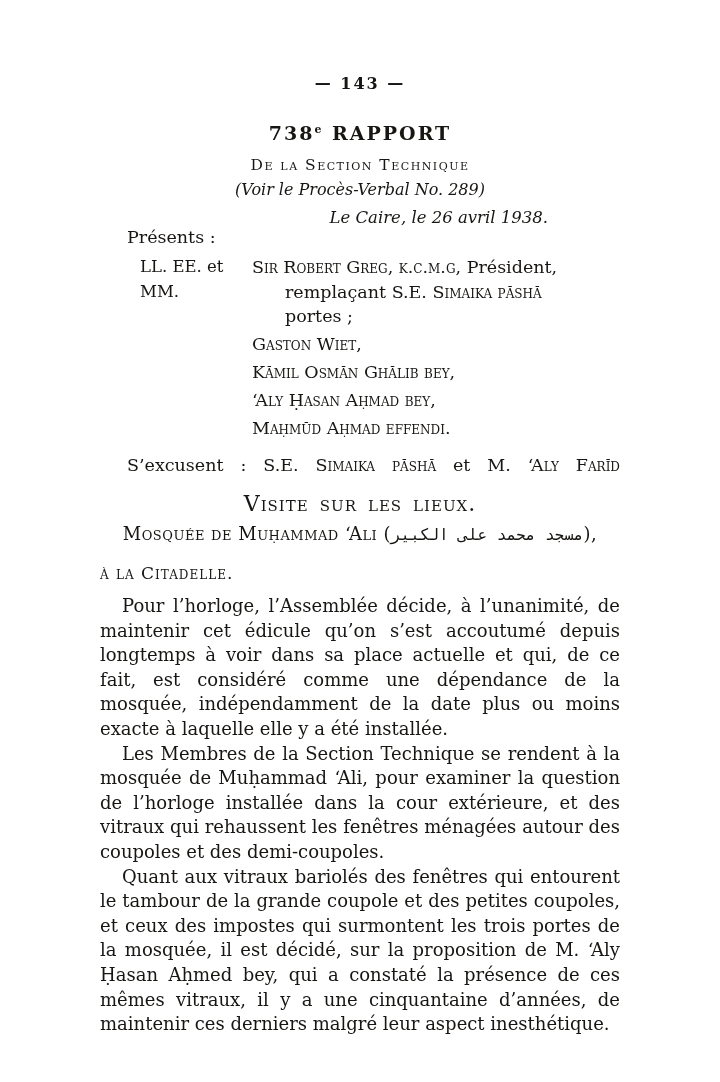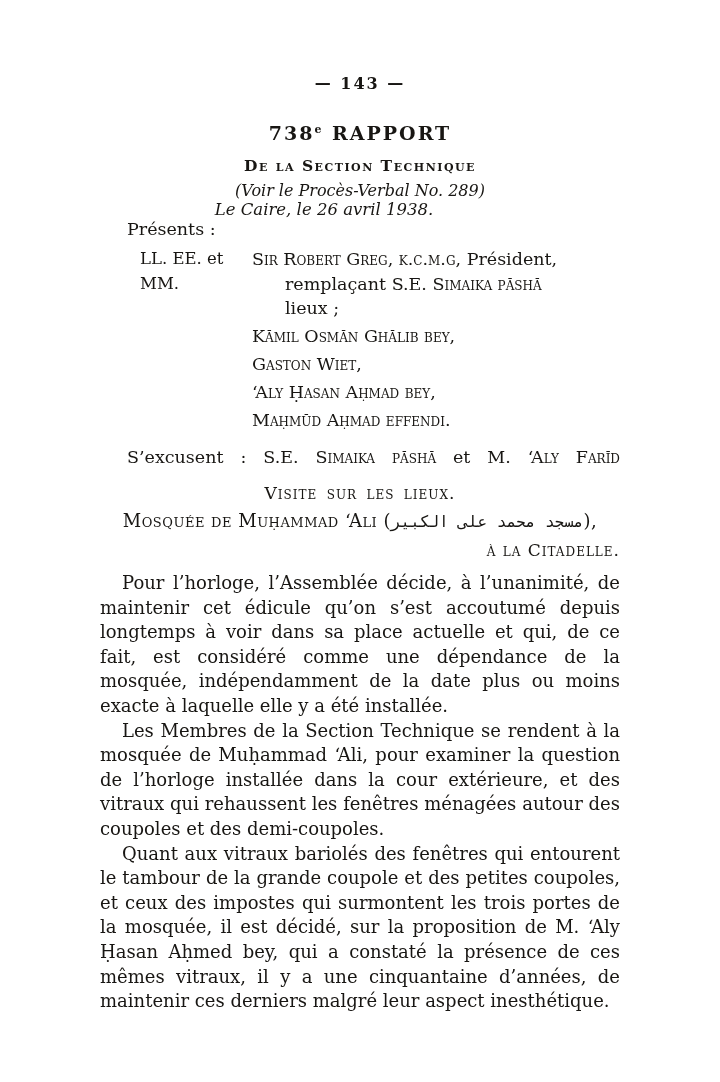--- a/index.html
+++ b/index.html
@@ -14,7 +14,7 @@
   .page-number { text-align:center; font-size:16px; font-weight:bold; letter-spacing:2px; }
   .title { margin-top:29px; text-align:center; font-size:19px; font-weight:bold; letter-spacing:2px; }
   .title sup { font-size:11px; }
-  .subtitle { margin-top:12px; text-align:center; font-size:15.5px; font-weight:bold;
+  .subtitle { margin-top:12px; text-align:center; font-size:15.5px; font-weight:normal;
               font-variant:small-caps; letter-spacing:1.5px; }
   .reference { margin-top:6px; text-align:center; font-style:italic; font-size:16px; }
   .dateline { text-align:center; padding-right:72px; font-style:italic; font-size:16.5px; }

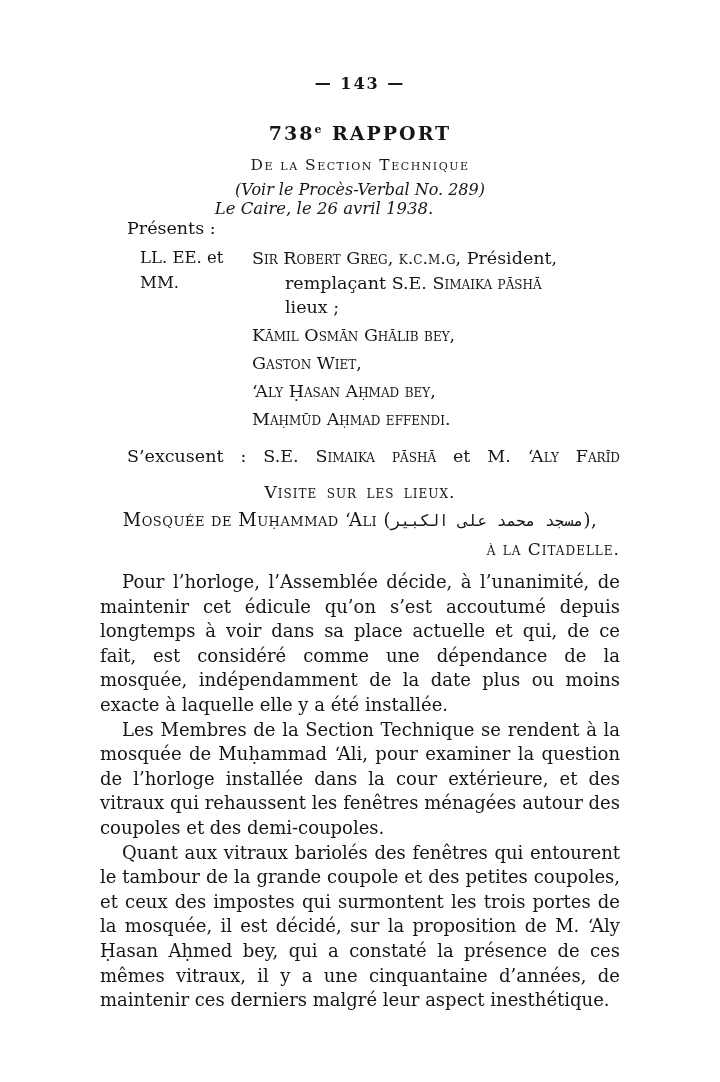--- a/index.html
+++ b/index.html
@@ -17,7 +17,7 @@
   .subtitle { margin-top:12px; text-align:center; font-size:15.5px; font-weight:normal;
               font-variant:small-caps; letter-spacing:1.5px; }
   .reference { margin-top:6px; text-align:center; font-style:italic; font-size:16px; }
-  .dateline { text-align:center; padding-right:72px; font-style:italic; font-size:16.5px; }
+  .dateline { margin-top:9px; text-align:right; padding-right:72px; font-style:italic; font-size:16.5px; }
   .presents-label { padding-left:27px; font-size:17.5px; }
   .attendees { margin-top:8px; display:flex; padding-left:40px; font-size:17.5px; line-height:24.5px; }
   .attendees-prefix { width:112px; flex:none; font-size:16.5px; }

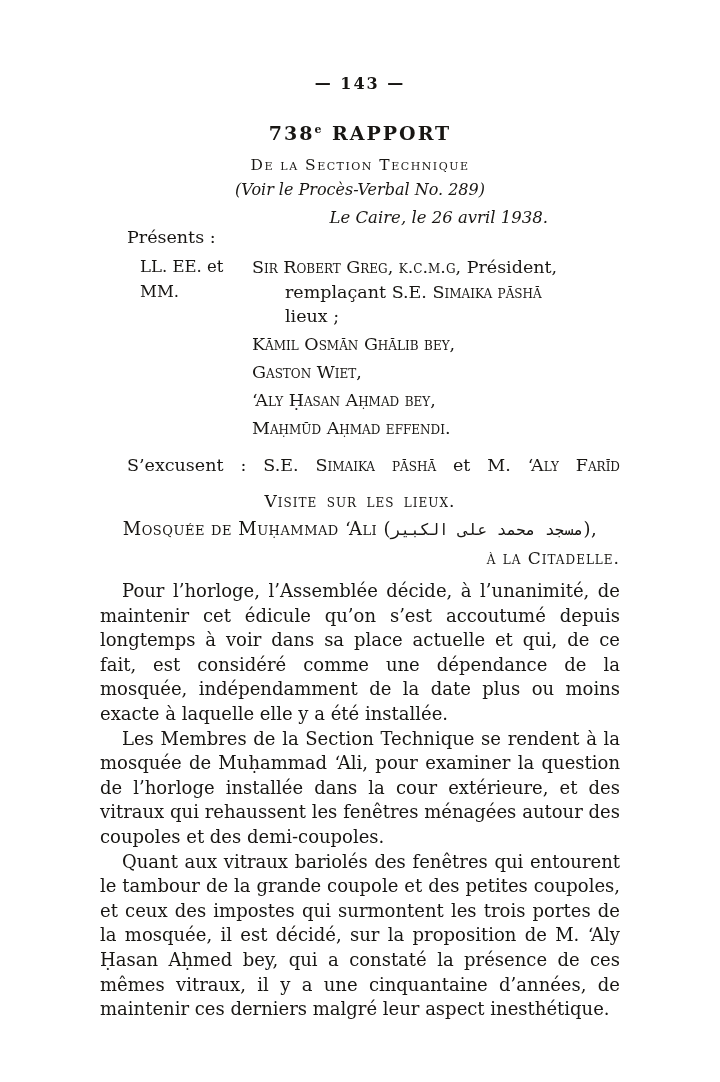--- a/index.html
+++ b/index.html
@@ -58,7 +58,7 @@
     <div class="names">
       <div><span class="sc">Sir Robert Greg, k.c.m.g, </span><span>Président,</span></div>
       <div class="cont"><span>remplaçant S.E. </span><span class="sc">Simaika pāshā</span></div>
-      <div class="cont"><span>lieux ;</span></div>
+      <div class="cont"><span>portes ;</span></div>
       <div class="other">Kāmil Osmān Ghālib bey,</div>
       <div class="other">Gaston Wiet,</div>
       <div class="other">‘Aly Ḥasan Aḥmad bey,</div>

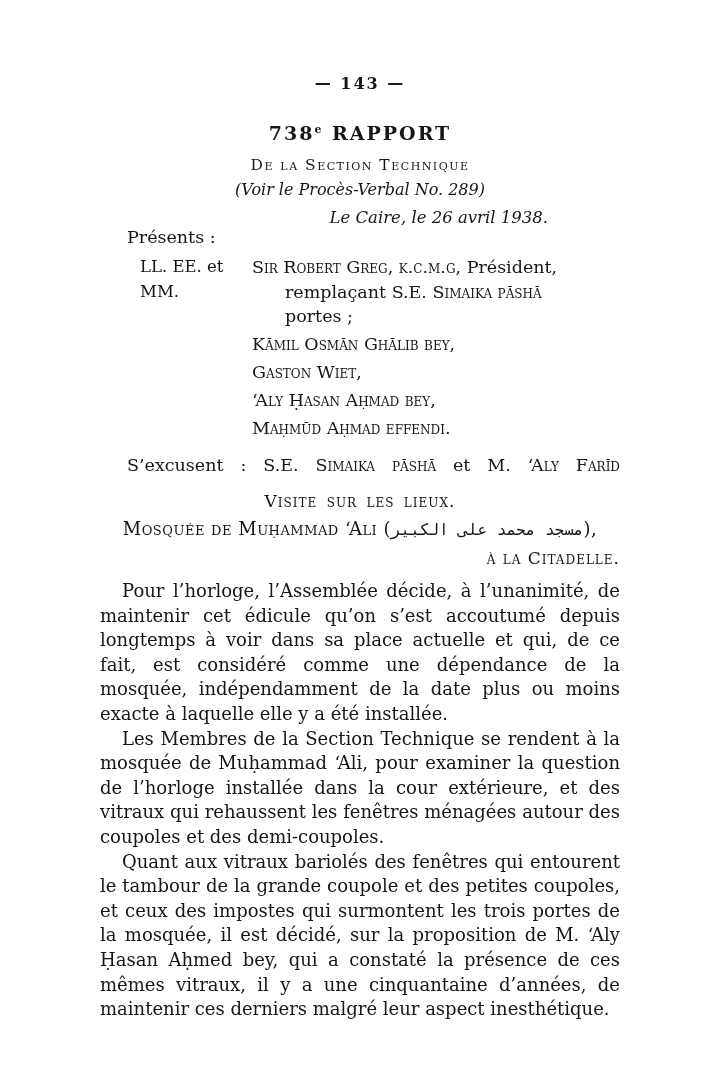--- a/index.html
+++ b/index.html
@@ -59,8 +59,8 @@
       <div><span class="sc">Sir Robert Greg, k.c.m.g, </span><span>Président,</span></div>
       <div class="cont"><span>remplaçant S.E. </span><span class="sc">Simaika pāshā</span></div>
       <div class="cont"><span>portes ;</span></div>
+      <div class="other">Gaston Wiet,</div>
       <div class="other">Kāmil Osmān Ghālib bey,</div>
-      <div class="other">Gaston Wiet,</div>
       <div class="other">‘Aly Ḥasan Aḥmad bey,</div>
       <div class="other">Maḥmūd Aḥmad effendi.</div>
     </div>

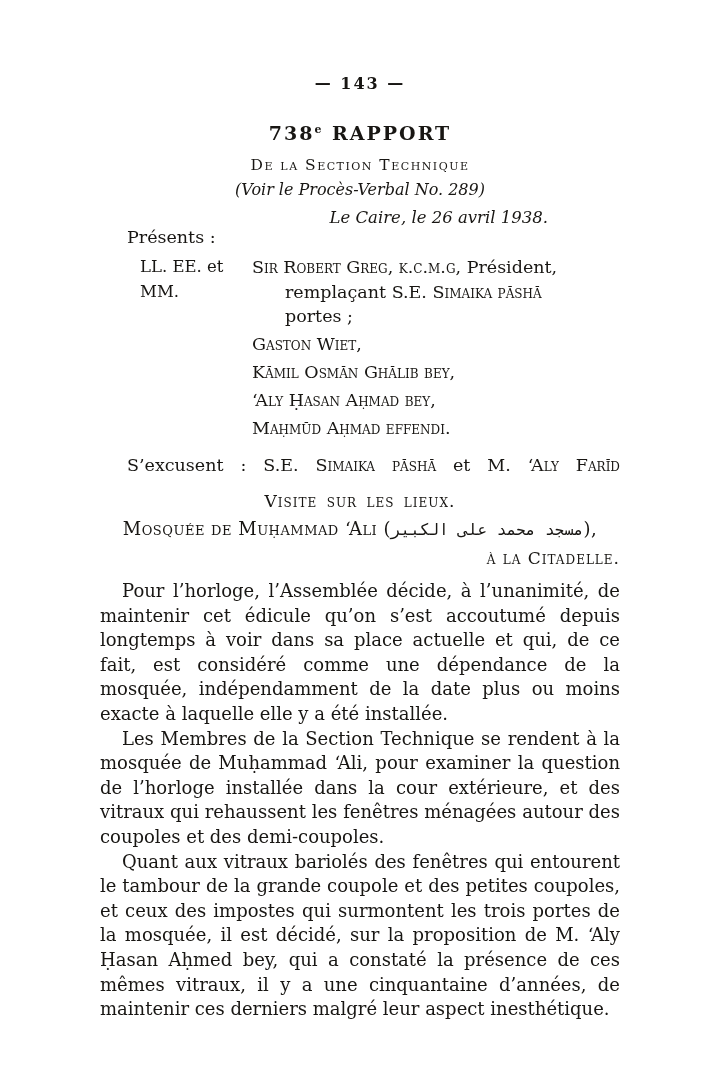--- a/index.html
+++ b/index.html
@@ -27,7 +27,7 @@
   .excuses { margin-top:12px; padding-left:27px; font-size:17.5px; line-height:24.5px; }
   .excuses-line1 { text-align:justify; text-align-last:justify; }
   .excuses-line2 { padding-left:68px; }
-  .section-heading { margin-top:14px; text-align:center; font-size:17px;
+  .section-heading { margin-top:14px; text-align:center; font-size:22px;
                      font-variant:small-caps; letter-spacing:1px; word-spacing:3px; }
   .subject-heading { margin-top:7px; text-align:center; font-size:18px; }
   .subject-heading .sc { letter-spacing:.5px; }

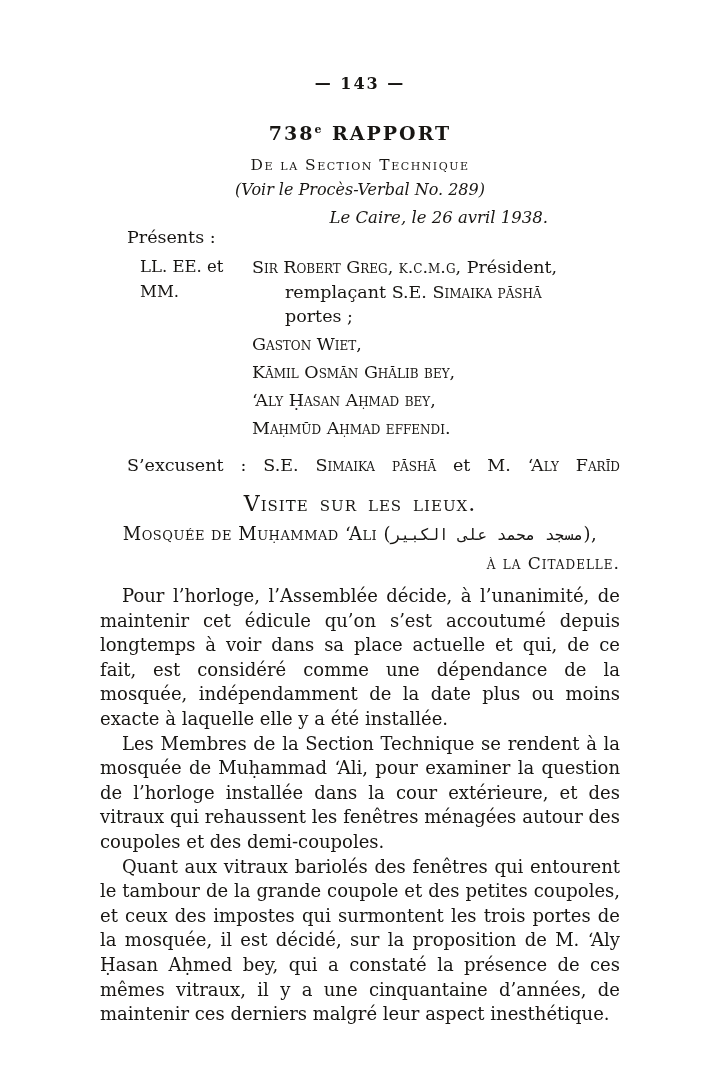--- a/index.html
+++ b/index.html
@@ -32,7 +32,7 @@
   .subject-heading { margin-top:7px; text-align:center; font-size:18px; }
   .subject-heading .sc { letter-spacing:.5px; }
   .arabic { font-family:Liberation Mono, monospace; font-size:16px; direction:rtl; unicode-bidi:isolate; }
-  .subject-line2 { margin-top:8px; text-align:right; font-size:17px; font-variant:small-caps; letter-spacing:1px; }
+  .subject-line2 { margin-top:18px; text-align:left; font-size:17px; font-variant:small-caps; letter-spacing:1px; }
   .body-text { margin-top:11px; }
   .body-text p { font-size:18px; line-height:24.6px; text-align:justify; text-indent:22px; }
 </style>

